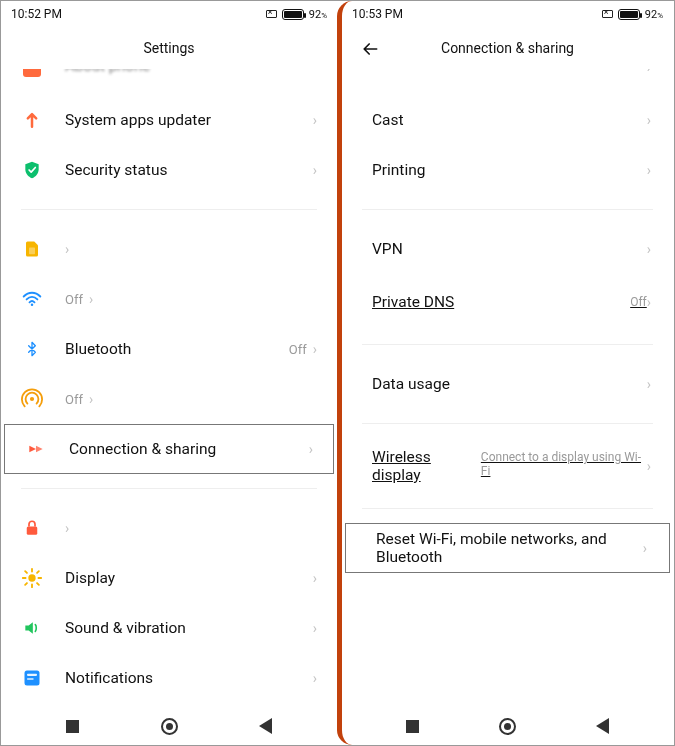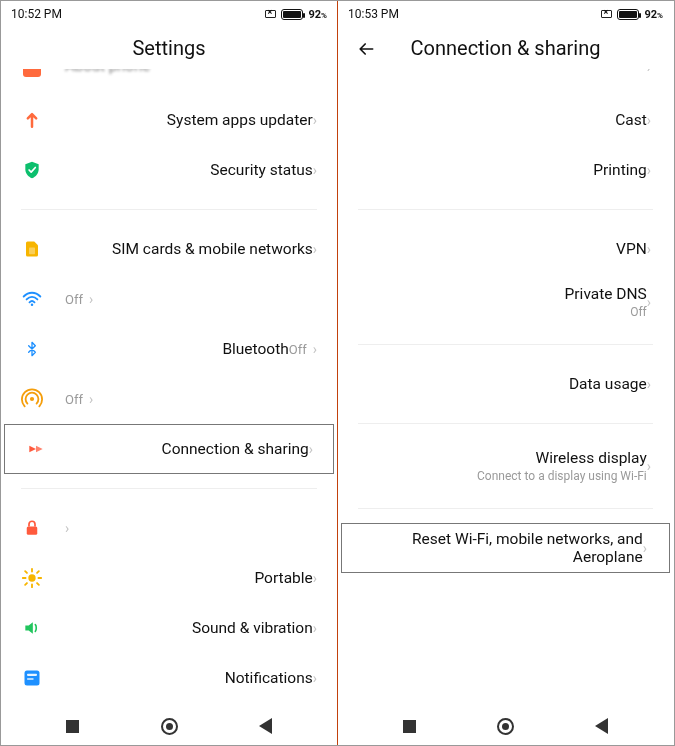--- a/index.html
+++ b/index.html
@@ -41,7 +41,6 @@
   .statusbar .right {
     display: flex; align-items: center; gap: 5px;
     font-size: 11px;
-    font-weight: bold;
   }
   .batt-box {
     width: 11px; height: 8px; border:1px solid #222; border-radius:1px; position:relative;

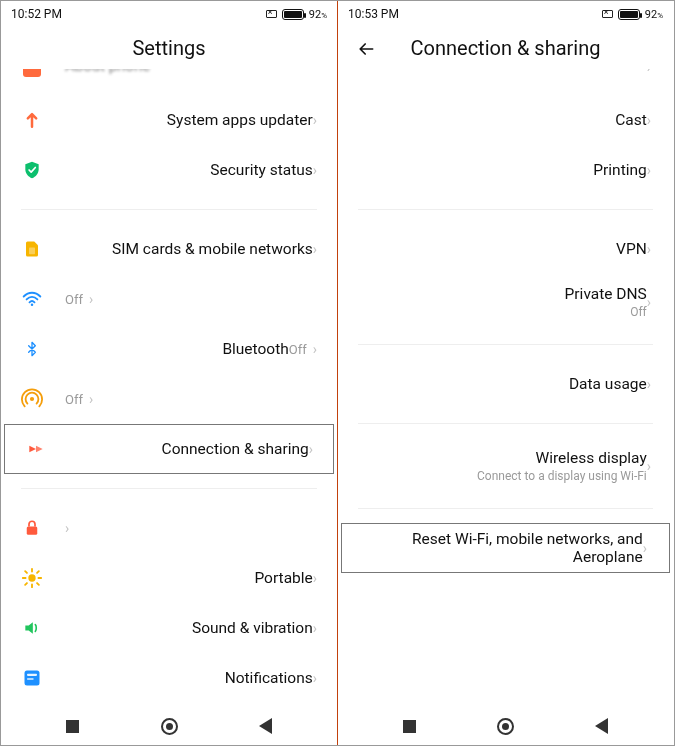--- a/index.html
+++ b/index.html
@@ -26,7 +26,7 @@
     display: flex;
     flex-direction: column;
   }
-  .phone + .phone { border-left: 1px solid #c2410c; }
+  .phone + .phone { border-left: 5px solid #c2410c; border-radius: 15px; }
 
   
   .statusbar {

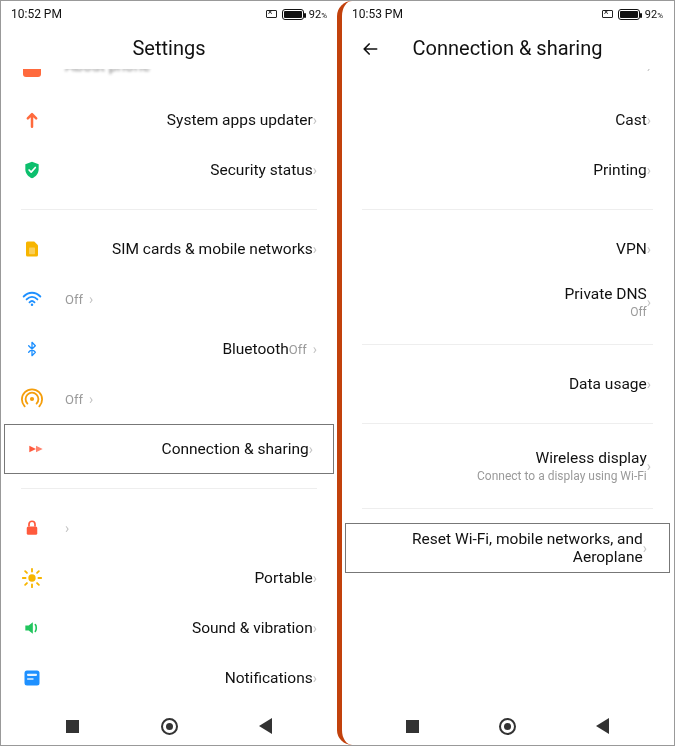--- a/index.html
+++ b/index.html
@@ -60,7 +60,7 @@
   .header {
     height: 42px;
     display:flex; align-items:center; justify-content:center;
-    font-size: 20px; color:#111;
+    font-size: 14px; color:#111;
     position:relative;
   }
   .header .back {

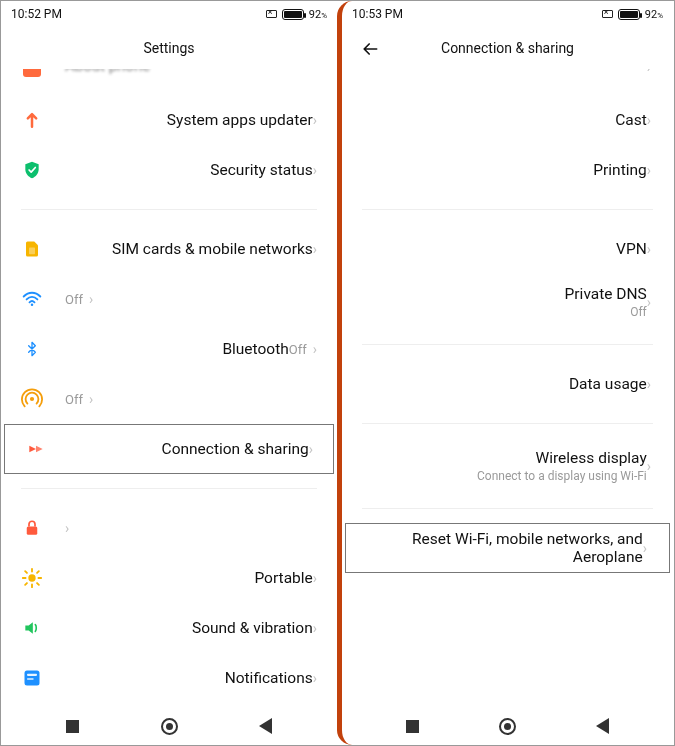--- a/index.html
+++ b/index.html
@@ -71,7 +71,6 @@
     flex: 1 1 auto;
     overflow: hidden;
     position: relative;
-    text-align: right;
   }
 
   

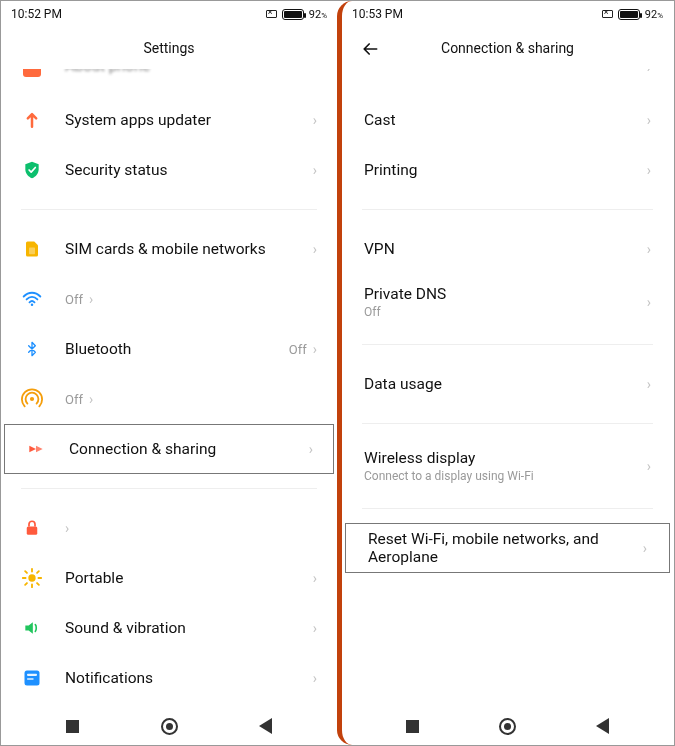--- a/index.html
+++ b/index.html
@@ -110,7 +110,7 @@
   .row .chev {
     color:#c4c4c4; font-size:14px;
   }
-  .row.noicon .label{ margin-left:0;}
+  .row.noicon .label{ margin-left:8px;}
   .row.noicon { padding:0 22px;}
   .sub {
     font-size:12px; color:#9a9a9a; margin-top:2px;

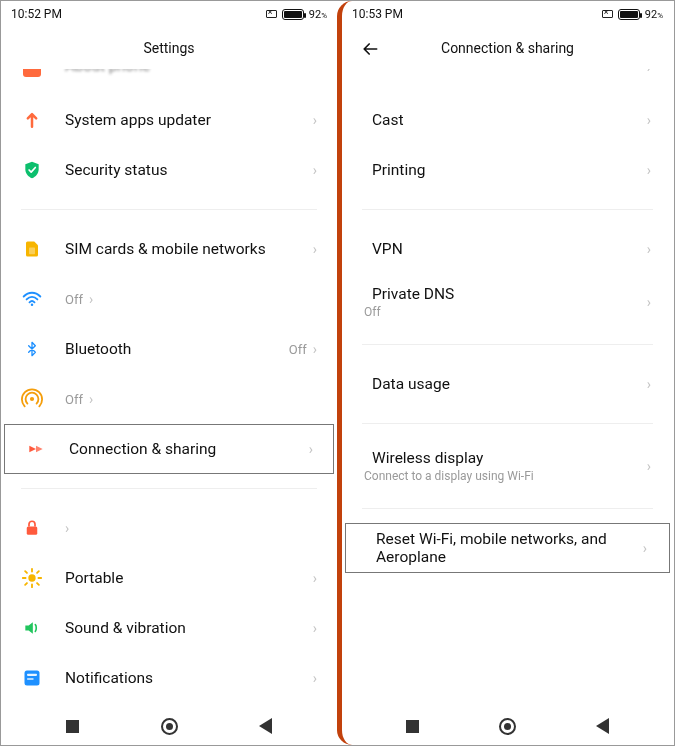--- a/index.html
+++ b/index.html
@@ -200,7 +200,6 @@
                 <rect x="8" y="10" width="8" height="9" rx="1" fill="#fff" opacity=".35"></rect>
               </svg>
             </span>
-            <span class="label">SIM cards &amp; mobile networks</span>
             <span class="chev">›</span>
           </div>
           <div class="row">

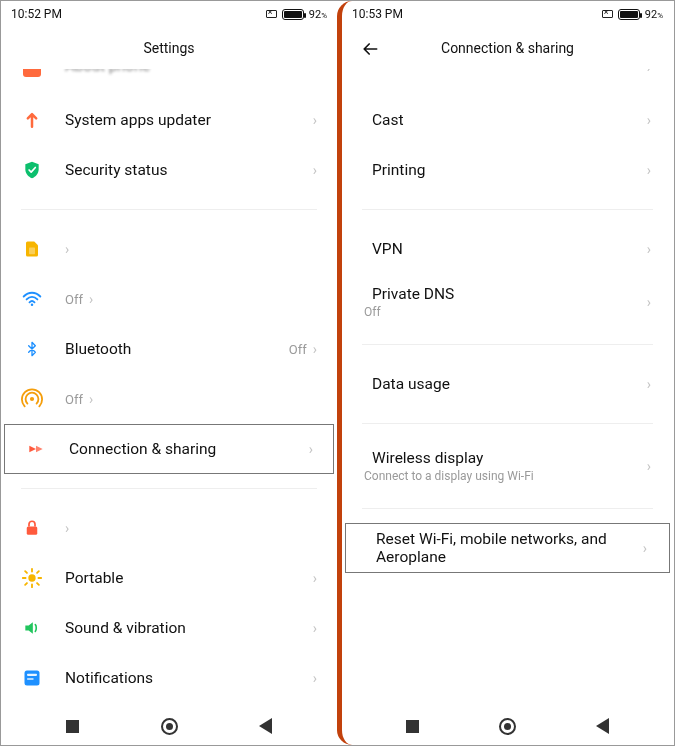--- a/index.html
+++ b/index.html
@@ -115,7 +115,7 @@
   .sub {
     font-size:12px; color:#9a9a9a; margin-top:2px;
   }
-  .row .stack { flex:1 1 auto; display:flex; flex-direction:column;}
+  .row .stack { flex:1 1 auto; display:flex; flex-direction:row;text-decoration:underline;}
   .divider {
     height: 1px; background:#eee; margin: 14px 20px;
   }

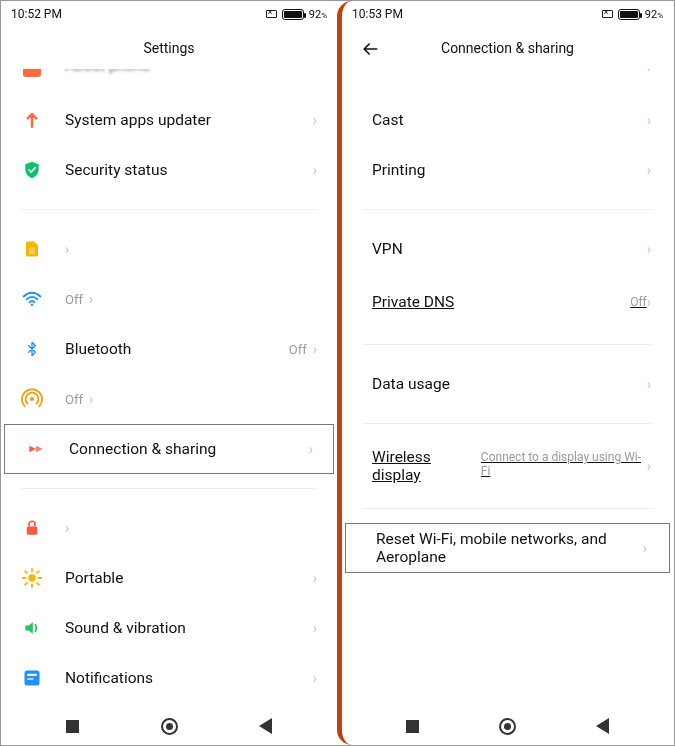--- a/index.html
+++ b/index.html
@@ -363,7 +363,7 @@
           </div>
           <div class="divider"></div>
           <div class="row noicon highlight">
-            <span class="label">Reset Wi-Fi, mobile networks, and Aeroplane</span>
+            <span class="label">Reset Wi-Fi, mobile networks, and Bluetooth</span>
             <span class="chev">›</span>
           </div>
         </div>

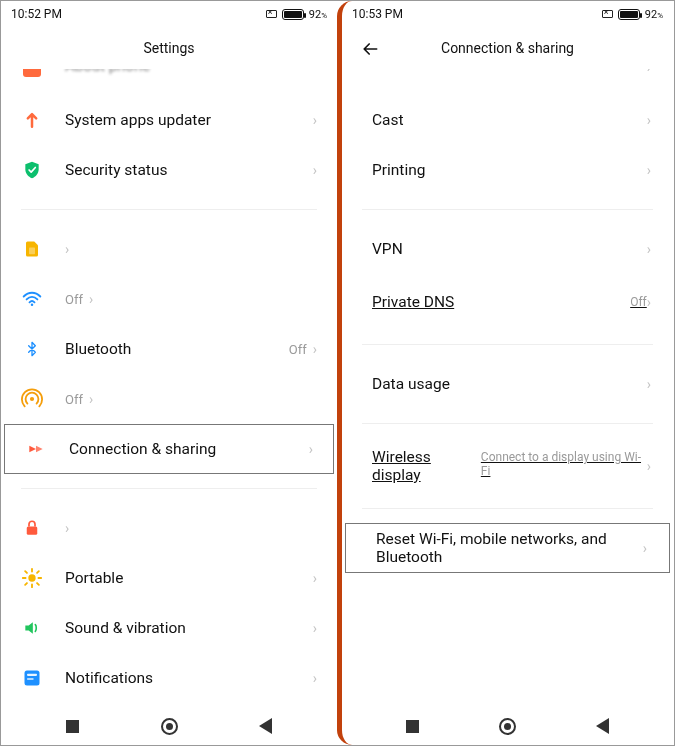--- a/index.html
+++ b/index.html
@@ -264,7 +264,7 @@
                 </g>
               </svg>
             </span>
-            <span class="label">Portable</span>
+            <span class="label">Display</span>
             <span class="chev">›</span>
           </div>
           <div class="row">

